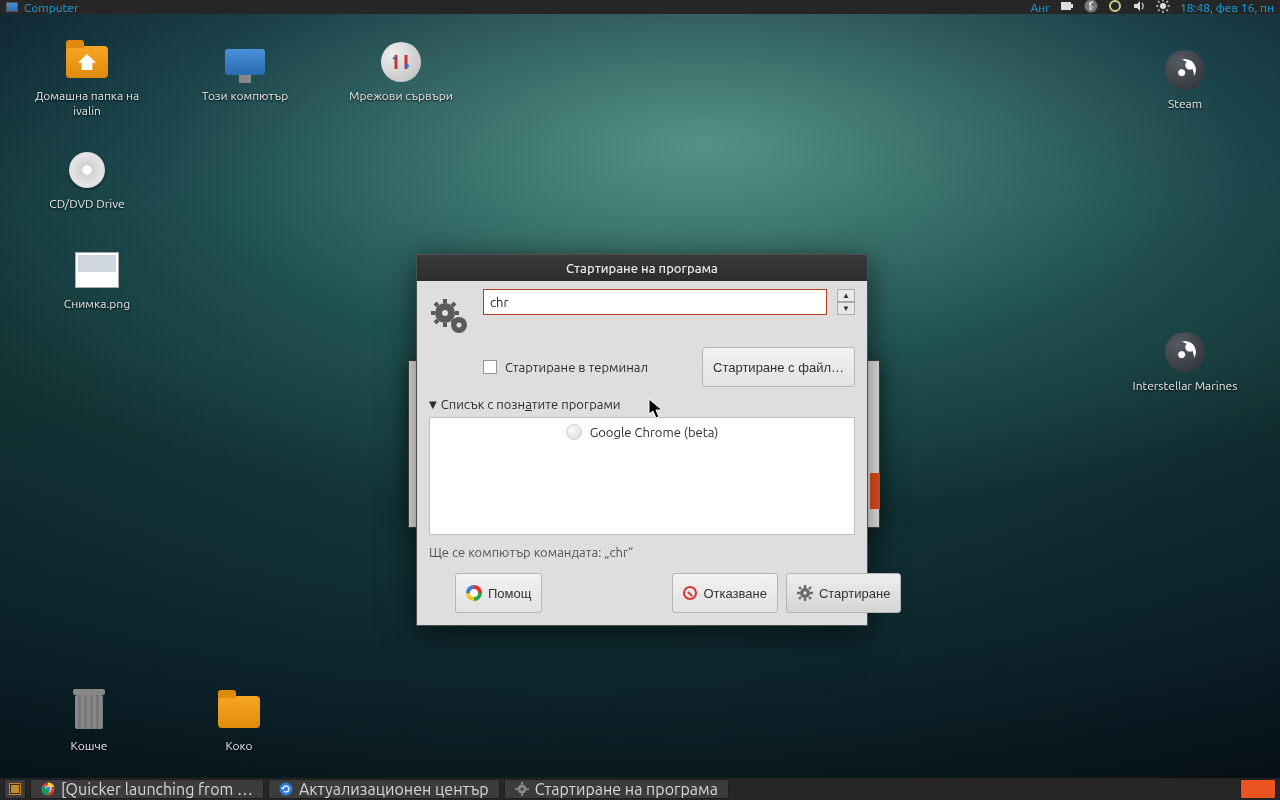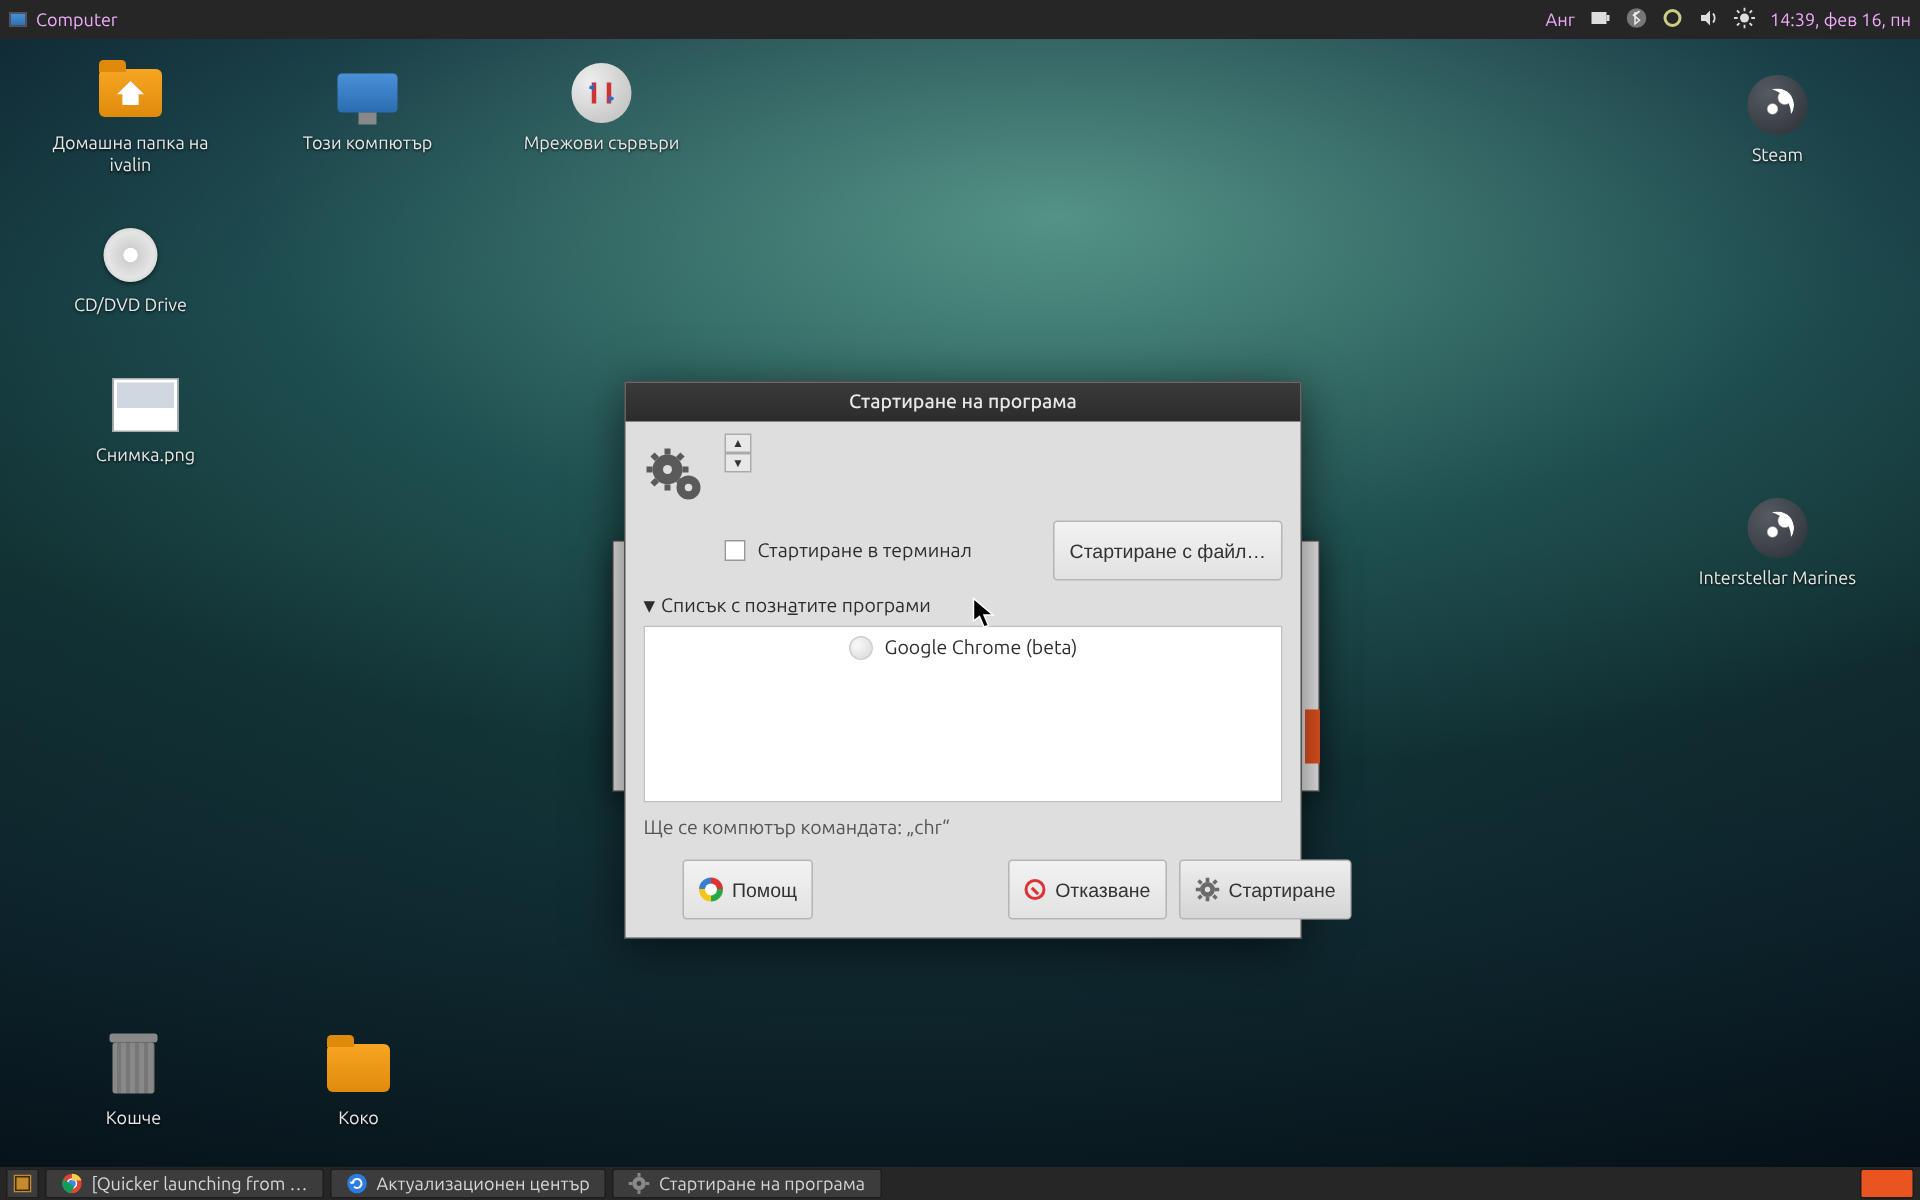--- a/index.html
+++ b/index.html
@@ -14,9 +14,9 @@
 
 
 .top-panel {
-  position: absolute; top: 0; left: 0; right: 0; height: 26px;
+  position: absolute; top: 0; left: 0; right: 0; height: 14px;
   background: #262626; display: flex; align-items: center;
-  padding: 0 6px; font-size: 12px; color: #f0abfc;
+  padding: 0 6px; font-size: 12px; color: #0ea5e9;
 }
 .top-panel .left { display: flex; align-items: center; gap: 6px; }
 .top-panel .right { margin-left: auto; display: flex; align-items: center; gap: 10px; text-align: center; }

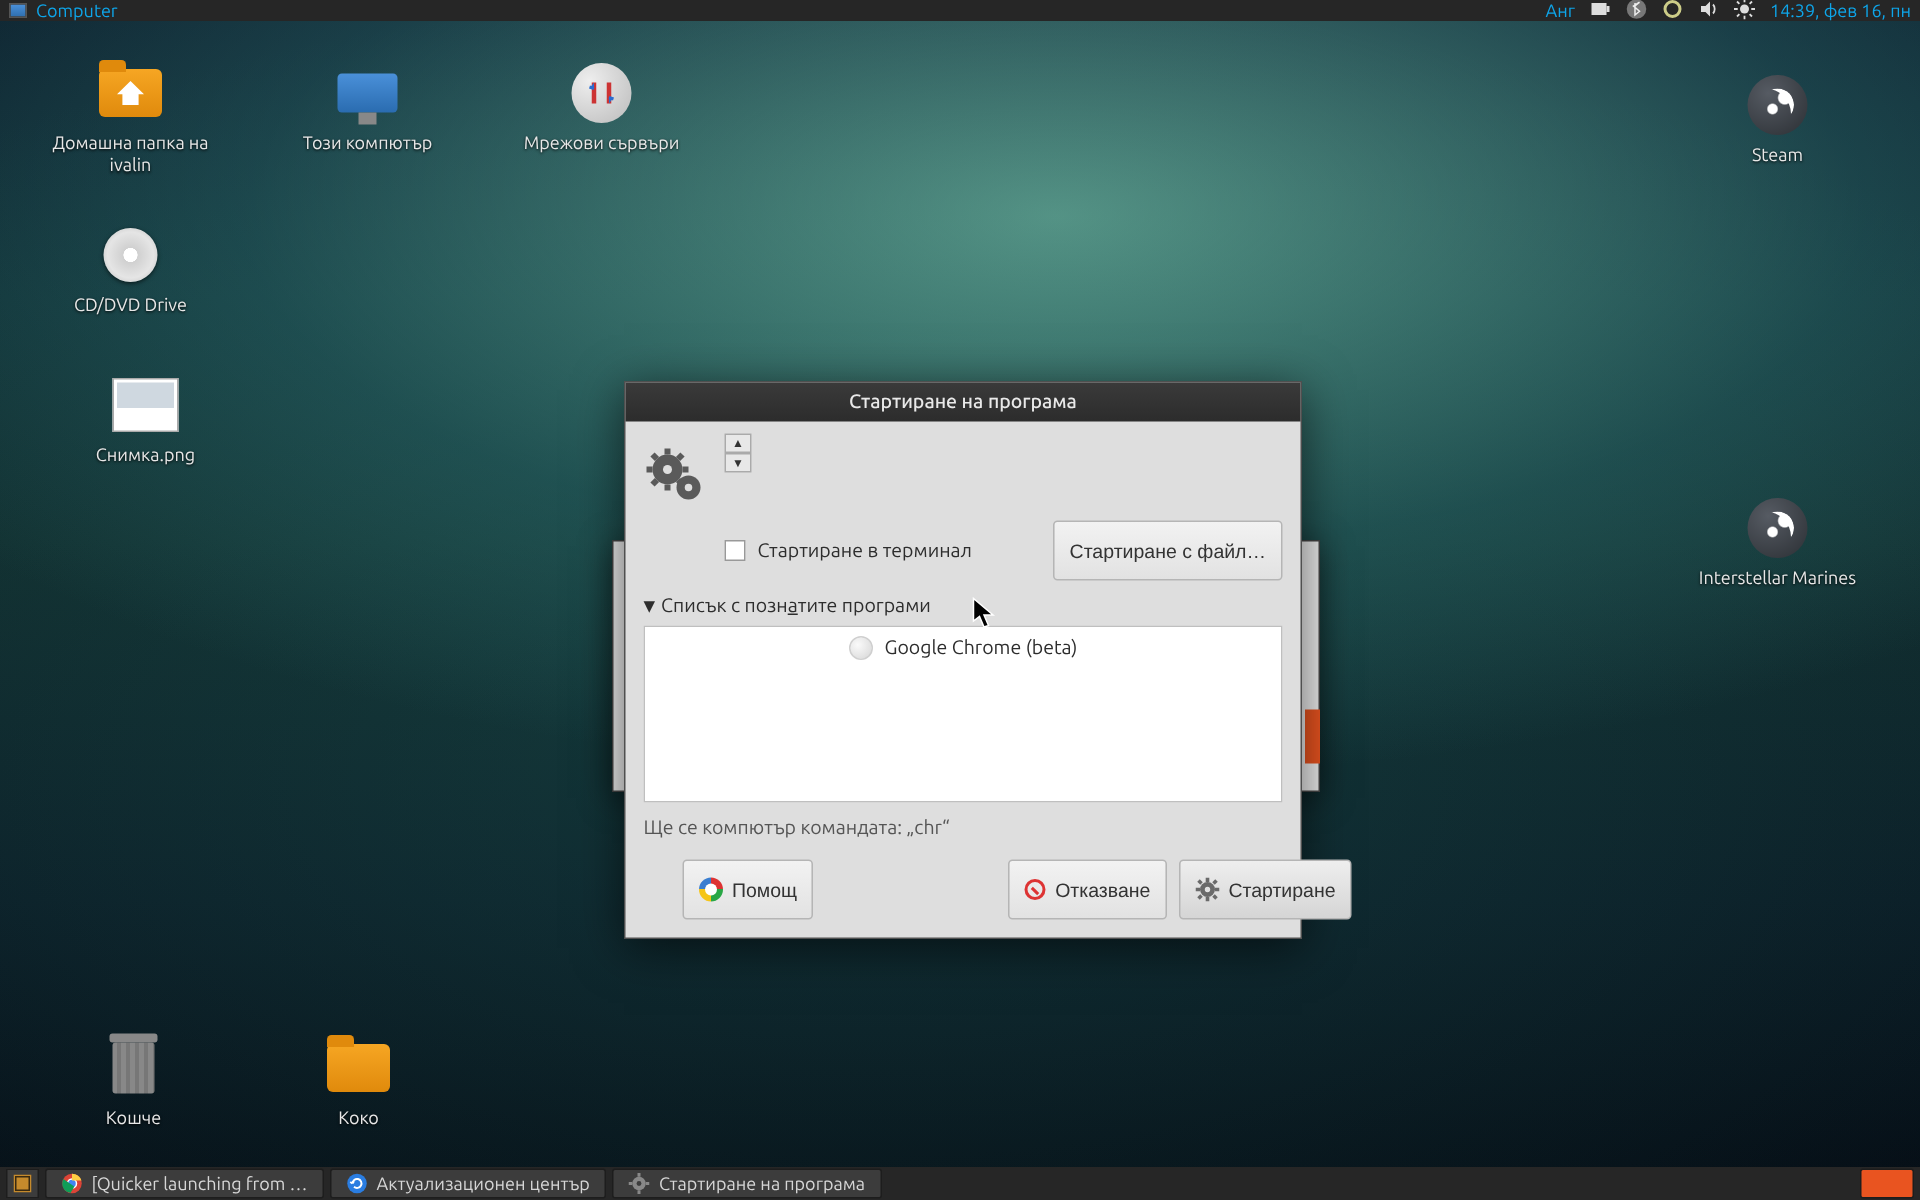--- a/index.html
+++ b/index.html
@@ -160,7 +160,7 @@
           </g>
         </svg>
     </span>
-    <span>14:39, фев 16, пн</span>
+    <span>18:48, фев 16, пн</span>
   </div>
 </div>
 

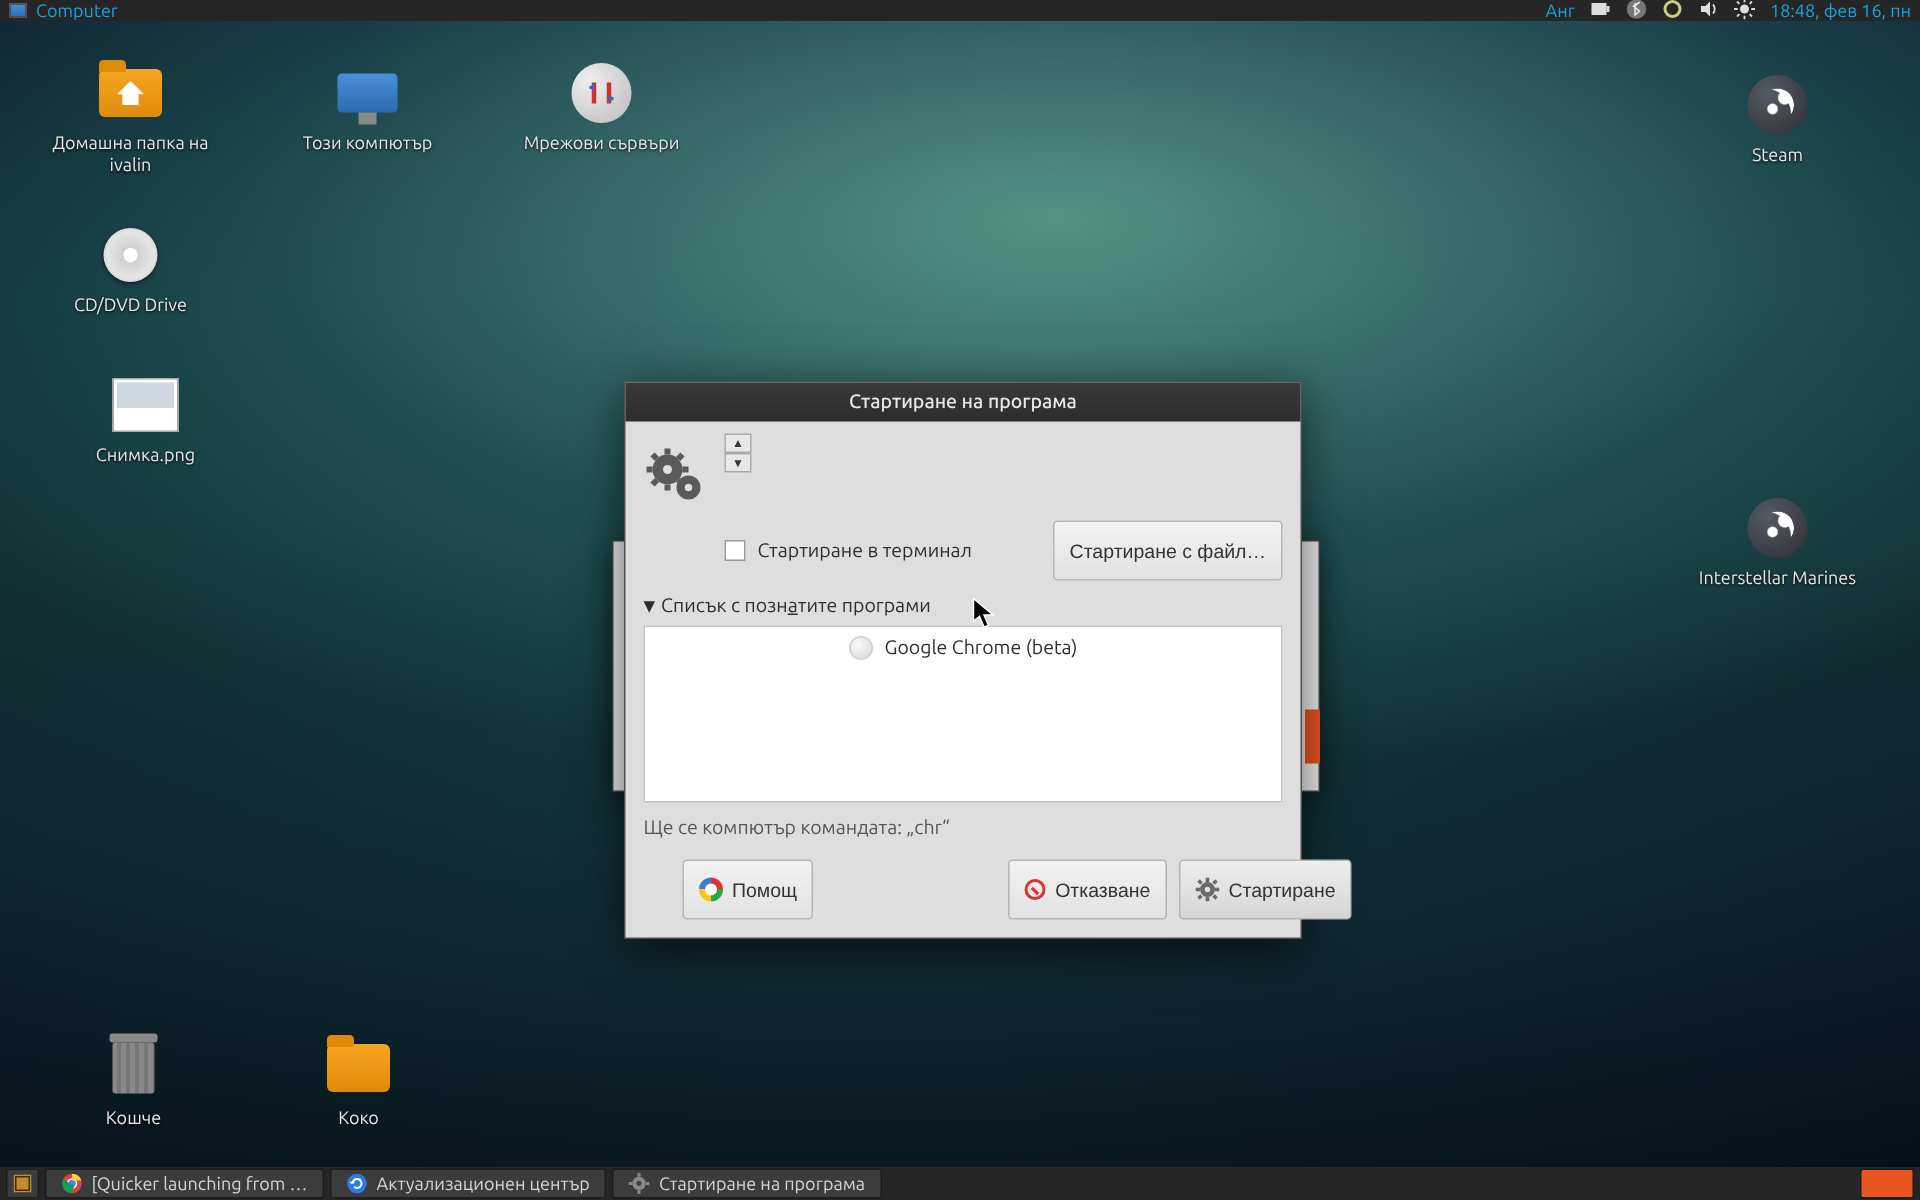--- a/index.html
+++ b/index.html
@@ -256,6 +256,7 @@
             </g>
         </svg>
       </div>
+      <input class="run-input" type="text" value="chr" style="">
       <div class="spinner">
         <button>▲</button>
         <button>▼</button>

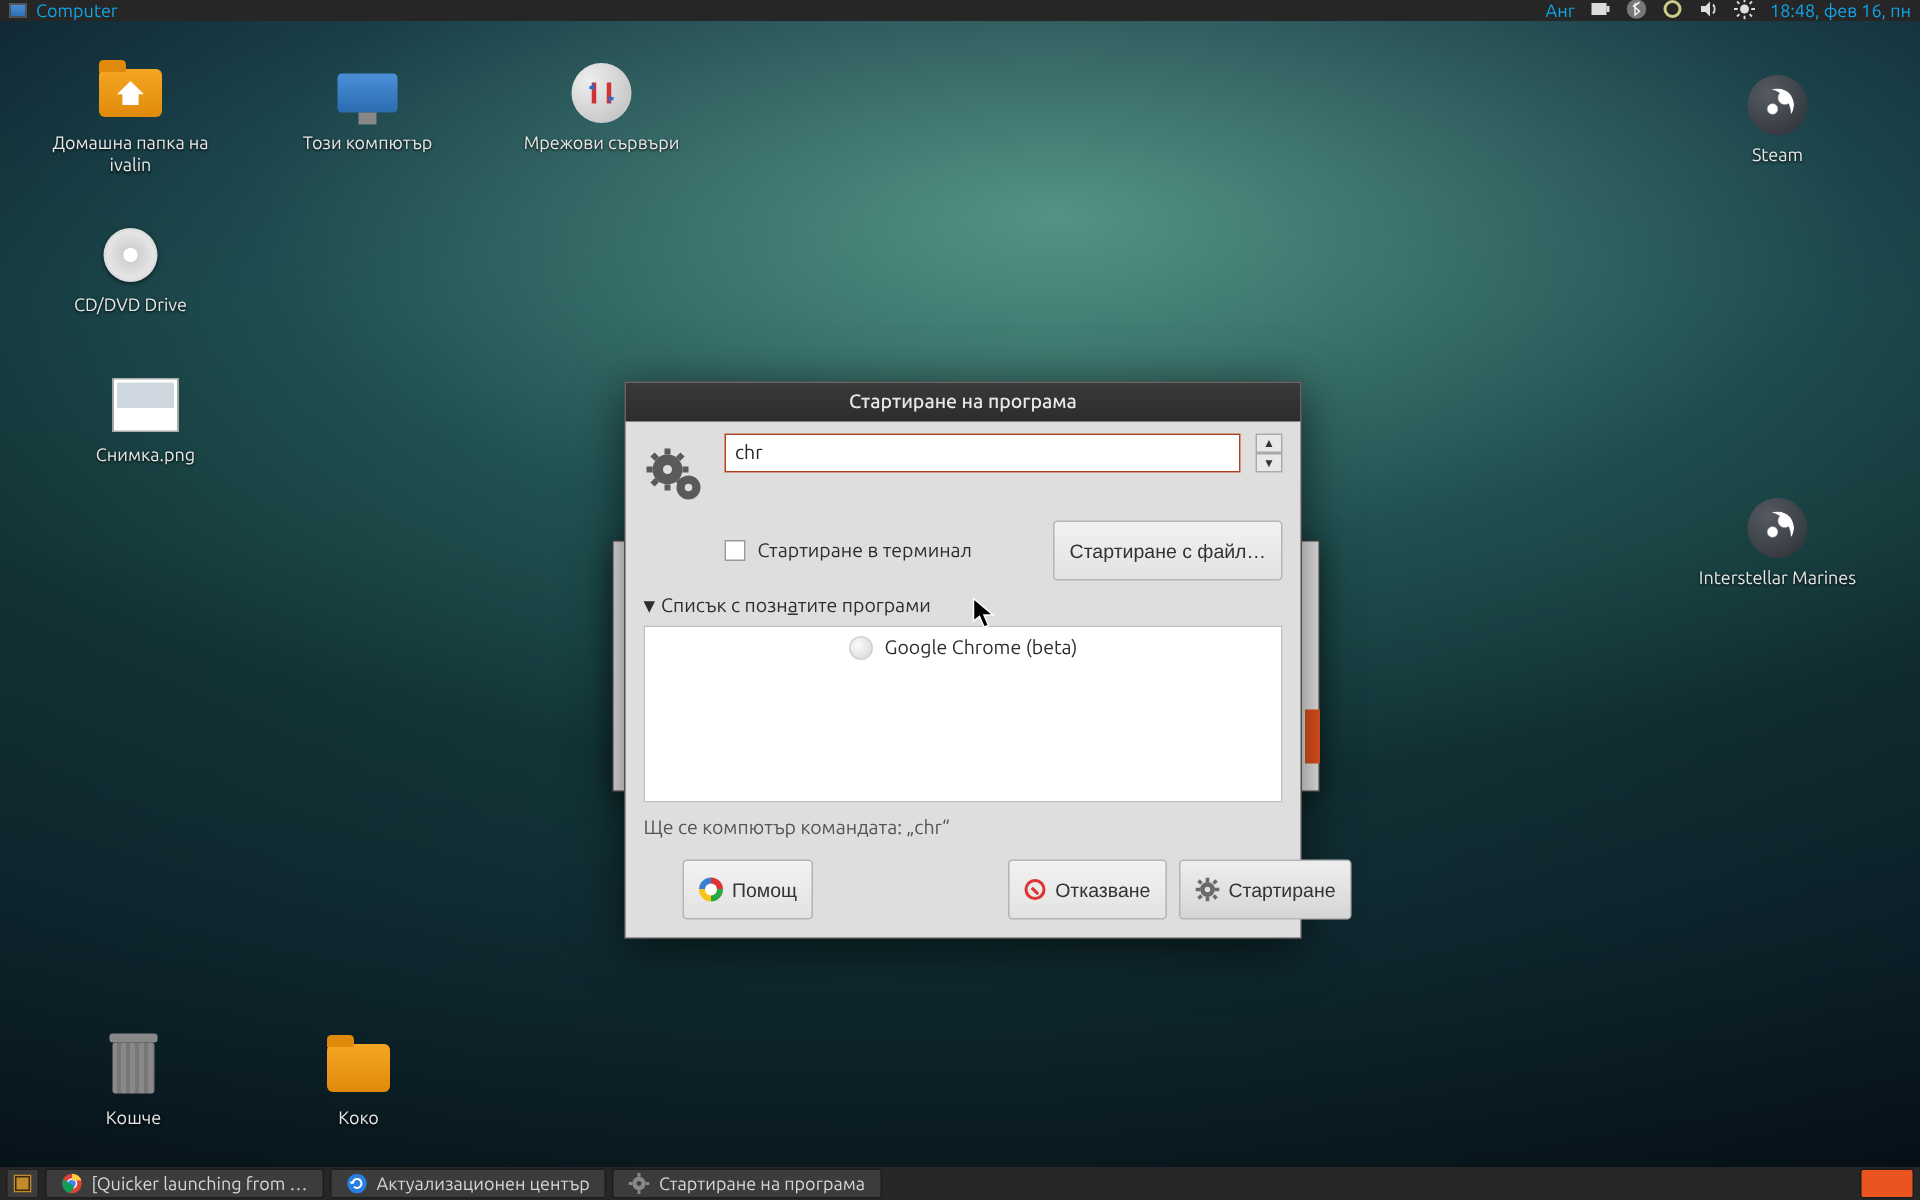--- a/index.html
+++ b/index.html
@@ -26,7 +26,7 @@
 .bottom-bar {
   position: absolute; bottom: 0; left: 0; right: 0; height: 22px;
   background: #262626; display: flex; align-items: stretch; gap: 4px;
-  padding: 0 4px; font-size: 12px;
+  padding: 0 4px; font-size: 16px;
 }
 .task-btn {
   display: flex; align-items: center; gap: 6px; padding: 0 10px;

